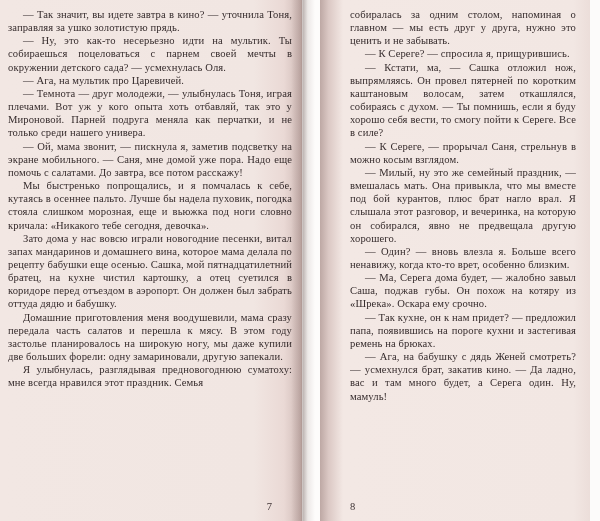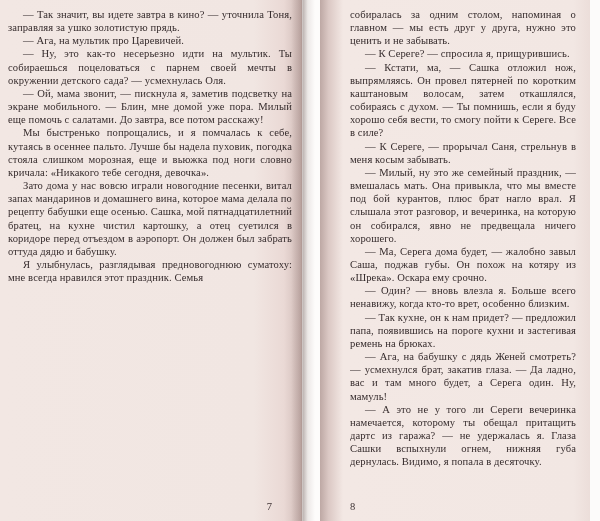--- a/index.html
+++ b/index.html
@@ -104,8 +104,8 @@
   <div class="page page-left">
     <div class="text-block">
         <p class="indent" lang="ru">— Так значит, вы идете завтра в кино? — уточнила Тоня, заправляя за ушко золотистую прядь.</p>
+        <p class="indent" lang="ru">— Ну, это как-то несерьезно идти на мультик. Ты собираешься поцеловаться с парнем своей мечты в окружении детского сада? — усмехнулась Оля.</p>
         <p class="indent" lang="ru">— Ага, на мультик про Царевичей.</p>
-        <p class="indent" lang="ru">— Ну, это как-то несерьезно идти на мультик. Ты собираешься поцеловаться с парнем своей мечты в окружении детского сада? — усмехнулась Оля.</p>
         <p class="indent" lang="ru">— Ой, мама звонит, — пискнула я, заметив подсветку на экране мобильного. — Блин, мне домой уже пора. Милый еще помочь с салатами. До завтра, все потом расскажу!</p>
         <p class="indent" lang="ru">Мы быстренько попрощались, и я помчалась к себе, кутаясь в осеннее пальто. Лучше бы надела пуховик, погодка стояла слишком морозная, еще и вьюжка под ноги словно кричала: «Никакого тебе сегодня, девочка».</p>
         <p class="indent" lang="ru">Зато дома у нас вовсю играли новогодние песенки, витал запах мандаринов и домашнего вина, которое мама делала по рецепту бабушки еще осенью. Сашка, мой пятнадцатилетний братец, на кухне чистил картошку, а отец суетился в коридоре перед отъездом в аэропорт. Он должен был забрать оттуда дядю и бабушку.</p>

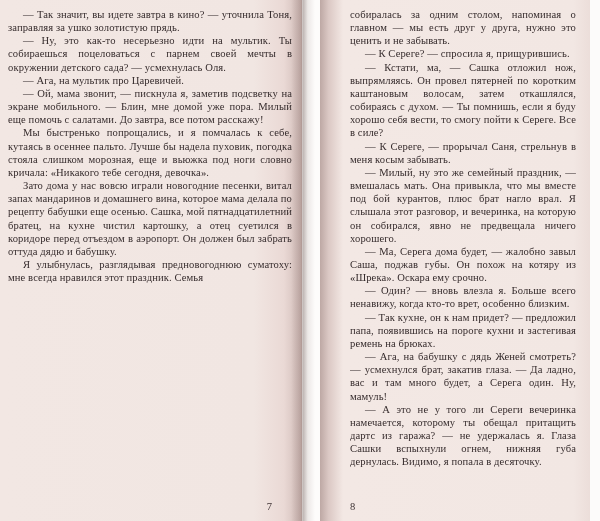--- a/index.html
+++ b/index.html
@@ -106,6 +106,7 @@
         <p class="indent" lang="ru">— Так значит, вы идете завтра в кино? — уточнила Тоня, заправляя за ушко золотистую прядь.</p>
         <p class="indent" lang="ru">— Ну, это как-то несерьезно идти на мультик. Ты собираешься поцеловаться с парнем своей мечты в окружении детского сада? — усмехнулась Оля.</p>
         <p class="indent" lang="ru">— Ага, на мультик про Царевичей.</p>
+        <p class="indent" lang="ru">— Темнота — друг молодежи, — улыбнулась Тоня, играя плечами. Вот уж у кого опыта хоть отбавляй, так это у Мироновой. Парней подруга меняла как перчатки, и не только среди нашего универа.</p>
         <p class="indent" lang="ru">— Ой, мама звонит, — пискнула я, заметив подсветку на экране мобильного. — Блин, мне домой уже пора. Милый еще помочь с салатами. До завтра, все потом расскажу!</p>
         <p class="indent" lang="ru">Мы быстренько попрощались, и я помчалась к себе, кутаясь в осеннее пальто. Лучше бы надела пуховик, погодка стояла слишком морозная, еще и вьюжка под ноги словно кричала: «Никакого тебе сегодня, девочка».</p>
         <p class="indent" lang="ru">Зато дома у нас вовсю играли новогодние песенки, витал запах мандаринов и домашнего вина, которое мама делала по рецепту бабушки еще осенью. Сашка, мой пятнадцатилетний братец, на кухне чистил картошку, а отец суетился в коридоре перед отъездом в аэропорт. Он должен был забрать оттуда дядю и бабушку.</p>

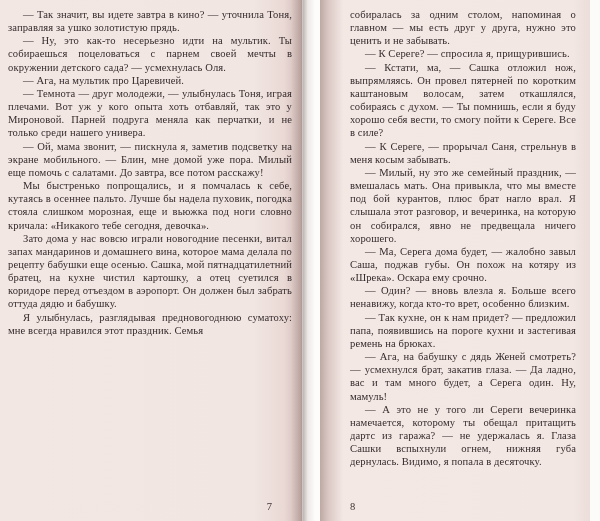--- a/index.html
+++ b/index.html
@@ -107,7 +107,7 @@
         <p class="indent" lang="ru">— Ну, это как-то несерьезно идти на мультик. Ты собираешься поцеловаться с парнем своей мечты в окружении детского сада? — усмехнулась Оля.</p>
         <p class="indent" lang="ru">— Ага, на мультик про Царевичей.</p>
         <p class="indent" lang="ru">— Темнота — друг молодежи, — улыбнулась Тоня, играя плечами. Вот уж у кого опыта хоть отбавляй, так это у Мироновой. Парней подруга меняла как перчатки, и не только среди нашего универа.</p>
-        <p class="indent" lang="ru">— Ой, мама звонит, — пискнула я, заметив подсветку на экране мобильного. — Блин, мне домой уже пора. Милый еще помочь с салатами. До завтра, все потом расскажу!</p>
+        <p class="indent" lang="ru">— Ой, мама звонит, — пискнула я, заметив подсветку на экране мобильного. — Саня, мне домой уже пора. Надо еще помочь с салатами. До завтра, все потом расскажу!</p>
         <p class="indent" lang="ru">Мы быстренько попрощались, и я помчалась к себе, кутаясь в осеннее пальто. Лучше бы надела пуховик, погодка стояла слишком морозная, еще и вьюжка под ноги словно кричала: «Никакого тебе сегодня, девочка».</p>
         <p class="indent" lang="ru">Зато дома у нас вовсю играли новогодние песенки, витал запах мандаринов и домашнего вина, которое мама делала по рецепту бабушки еще осенью. Сашка, мой пятнадцатилетний братец, на кухне чистил картошку, а отец суетился в коридоре перед отъездом в аэропорт. Он должен был забрать оттуда дядю и бабушку.</p>
         <p class="indent" lang="ru">Я улыбнулась, разглядывая предновогоднюю суматоху: мне всегда нравился этот праздник. Семья</p>

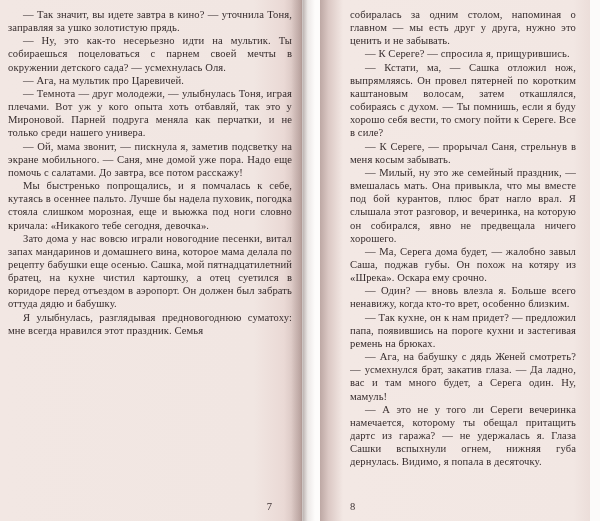--- a/index.html
+++ b/index.html
@@ -120,7 +120,7 @@
         <p class="" lang="ru">собиралась за одним столом, напоминая о главном — мы есть друг у друга, нужно это ценить и не забывать.</p>
         <p class="indent" lang="ru">— К Сереге? — спросила я, прищурившись.</p>
         <p class="indent" lang="ru">— Кстати, ма, — Сашка отложил нож, выпрямляясь. Он провел пятерней по коротким каштановым волосам, затем откашлялся, собираясь с духом. — Ты помнишь, если я буду хорошо себя вести, то смогу пойти к Сереге. Все в силе?</p>
-        <p class="indent" lang="ru">— К Сереге, — прорычал Саня, стрельнув в меня косым забывать.</p>
+        <p class="indent" lang="ru">— К Сереге, — прорычал Саня, стрельнув в можно косым взглядом.</p>
         <p class="indent" lang="ru">— Милый, ну это же семейный праздник, — вмешалась мать. Она привыкла, что мы вместе под бой курантов, плюс брат нагло врал. Я слышала этот разговор, и вечеринка, на которую он собирался, явно не предвещала ничего хорошего.</p>
         <p class="indent" lang="ru">— Ма, Серега дома будет, — жалобно завыл Саша, поджав губы. Он похож на котяру из «Шрека». Оскара ему срочно.</p>
         <p class="indent" lang="ru">— Один? — вновь влезла я. Больше всего ненавижу, когда кто-то врет, особенно близким.</p>

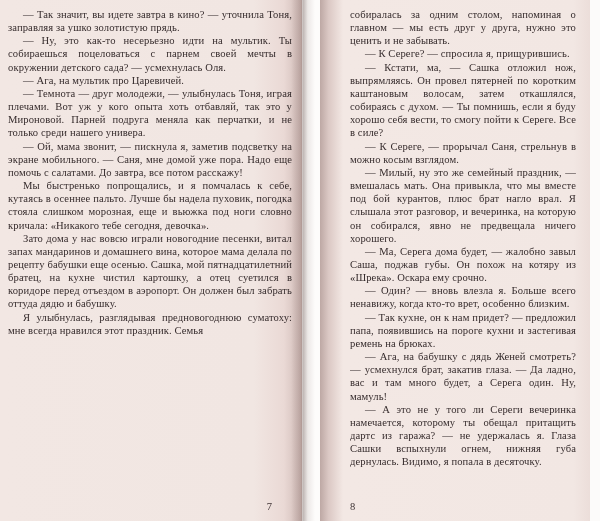--- a/index.html
+++ b/index.html
@@ -121,7 +121,7 @@
         <p class="indent" lang="ru">— К Сереге? — спросила я, прищурившись.</p>
         <p class="indent" lang="ru">— Кстати, ма, — Сашка отложил нож, выпрямляясь. Он провел пятерней по коротким каштановым волосам, затем откашлялся, собираясь с духом. — Ты помнишь, если я буду хорошо себя вести, то смогу пойти к Сереге. Все в силе?</p>
         <p class="indent" lang="ru">— К Сереге, — прорычал Саня, стрельнув в можно косым взглядом.</p>
-        <p class="indent" lang="ru">— Милый, ну это же семейный праздник, — вмешалась мать. Она привыкла, что мы вместе под бой курантов, плюс брат нагло врал. Я слышала этот разговор, и вечеринка, на которую он собирался, явно не предвещала ничего хорошего.</p>
+        <p class="indent" lang="ru">— Милый, ну это же семейный праздник, — вмешалась мать. Она привыкла, что мы вместе под бой курантов, плюс брат нагло врал. Я слышала этот разговор, и вечеринка, на которую он собирался, явно не предвещала другую хорошего.</p>
         <p class="indent" lang="ru">— Ма, Серега дома будет, — жалобно завыл Саша, поджав губы. Он похож на котяру из «Шрека». Оскара ему срочно.</p>
         <p class="indent" lang="ru">— Один? — вновь влезла я. Больше всего ненавижу, когда кто-то врет, особенно близким.</p>
         <p class="indent" lang="ru">— Так кухне, он к нам придет? — предложил папа, появившись на пороге кухни и застегивая ремень на брюках.</p>

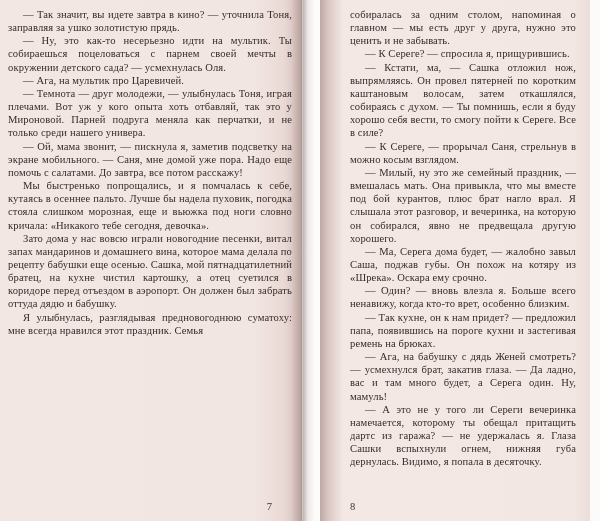--- a/index.html
+++ b/index.html
@@ -122,8 +122,8 @@
         <p class="indent" lang="ru">— Кстати, ма, — Сашка отложил нож, выпрямляясь. Он провел пятерней по коротким каштановым волосам, затем откашлялся, собираясь с духом. — Ты помнишь, если я буду хорошо себя вести, то смогу пойти к Сереге. Все в силе?</p>
         <p class="indent" lang="ru">— К Сереге, — прорычал Саня, стрельнув в можно косым взглядом.</p>
         <p class="indent" lang="ru">— Милый, ну это же семейный праздник, — вмешалась мать. Она привыкла, что мы вместе под бой курантов, плюс брат нагло врал. Я слышала этот разговор, и вечеринка, на которую он собирался, явно не предвещала другую хорошего.</p>
+        <p class="indent" lang="ru">— Один? — вновь влезла я. Больше всего ненавижу, когда кто-то врет, особенно близким.</p>
         <p class="indent" lang="ru">— Ма, Серега дома будет, — жалобно завыл Саша, поджав губы. Он похож на котяру из «Шрека». Оскара ему срочно.</p>
-        <p class="indent" lang="ru">— Один? — вновь влезла я. Больше всего ненавижу, когда кто-то врет, особенно близким.</p>
         <p class="indent" lang="ru">— Так кухне, он к нам придет? — предложил папа, появившись на пороге кухни и застегивая ремень на брюках.</p>
         <p class="indent" lang="ru">— Ага, на бабушку с дядь Женей смотреть? — усмехнулся брат, закатив глаза. — Да ладно, вас и там много будет, а Серега один. Ну, мамуль!</p>
         <p class="indent" lang="ru">— А это не у того ли Сереги вечеринка намечается, которому ты обещал притащить дартс из гаража? — не удержалась я. Глаза Сашки вспыхнули огнем, нижняя губа дернулась. Видимо, я попала в десяточку.</p>

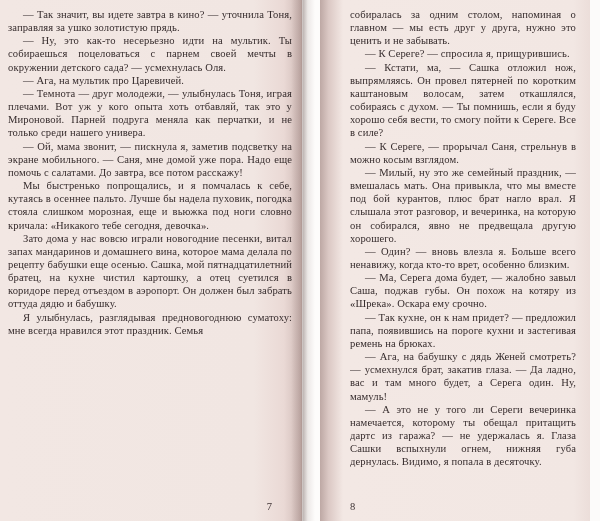--- a/index.html
+++ b/index.html
@@ -110,6 +110,7 @@
         <p class="indent" lang="ru">— Ой, мама звонит, — пискнула я, заметив подсветку на экране мобильного. — Саня, мне домой уже пора. Надо еще помочь с салатами. До завтра, все потом расскажу!</p>
         <p class="indent" lang="ru">Мы быстренько попрощались, и я помчалась к себе, кутаясь в осеннее пальто. Лучше бы надела пуховик, погодка стояла слишком морозная, еще и вьюжка под ноги словно кричала: «Никакого тебе сегодня, девочка».</p>
         <p class="indent" lang="ru">Зато дома у нас вовсю играли новогодние песенки, витал запах мандаринов и домашнего вина, которое мама делала по рецепту бабушки еще осенью. Сашка, мой пятнадцатилетний братец, на кухне чистил картошку, а отец суетился в коридоре перед отъездом в аэропорт. Он должен был забрать оттуда дядю и бабушку.</p>
+        <p class="indent" lang="ru">Домашние приготовления меня воодушевили, мама сразу передала часть салатов и перешла к мясу. В этом году застолье планировалось на широкую ногу, мы даже купили две больших форели: одну замариновали, другую запекали.</p>
         <p class="indent" lang="ru">Я улыбнулась, разглядывая предновогоднюю суматоху: мне всегда нравился этот праздник. Семья</p>
       </div>
     <div class="page-num">7</div>

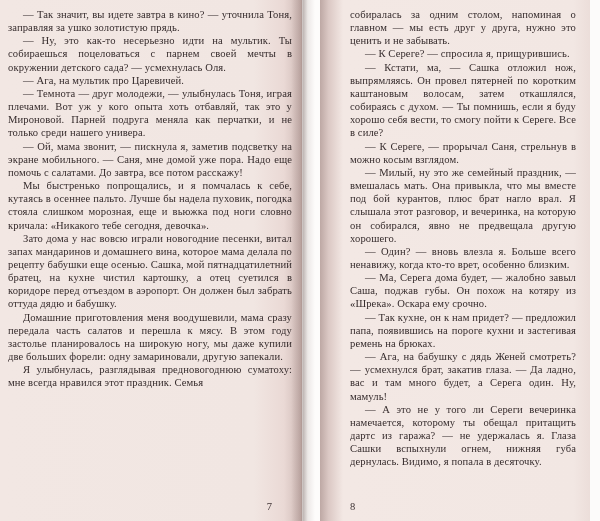--- a/index.html
+++ b/index.html
@@ -126,7 +126,7 @@
         <p class="indent" lang="ru">— Один? — вновь влезла я. Больше всего ненавижу, когда кто-то врет, особенно близким.</p>
         <p class="indent" lang="ru">— Ма, Серега дома будет, — жалобно завыл Саша, поджав губы. Он похож на котяру из «Шрека». Оскара ему срочно.</p>
         <p class="indent" lang="ru">— Так кухне, он к нам придет? — предложил папа, появившись на пороге кухни и застегивая ремень на брюках.</p>
-        <p class="indent" lang="ru">— Ага, на бабушку с дядь Женей смотреть? — усмехнулся брат, закатив глаза. — Да ладно, вас и там много будет, а Серега один. Ну, мамуль!</p>
+        <p class="indent" lang="ru">— Ага, на бабушку с дядь Женей смотреть? — усмехнулся брат, закатив кино. — Да ладно, вас и там много будет, а Серега один. Ну, мамуль!</p>
         <p class="indent" lang="ru">— А это не у того ли Сереги вечеринка намечается, которому ты обещал притащить дартс из гаража? — не удержалась я. Глаза Сашки вспыхнули огнем, нижняя губа дернулась. Видимо, я попала в десяточку.</p>
       </div>
     <div class="page-num">8</div>

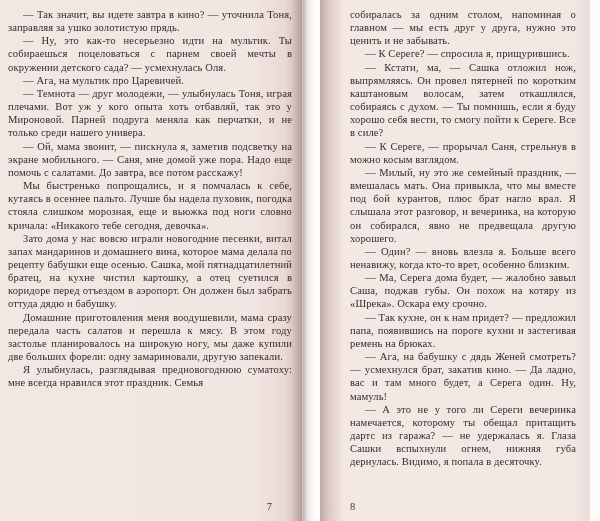--- a/index.html
+++ b/index.html
@@ -127,7 +127,6 @@
         <p class="indent" lang="ru">— Ма, Серега дома будет, — жалобно завыл Саша, поджав губы. Он похож на котяру из «Шрека». Оскара ему срочно.</p>
         <p class="indent" lang="ru">— Так кухне, он к нам придет? — предложил папа, появившись на пороге кухни и застегивая ремень на брюках.</p>
         <p class="indent" lang="ru">— Ага, на бабушку с дядь Женей смотреть? — усмехнулся брат, закатив кино. — Да ладно, вас и там много будет, а Серега один. Ну, мамуль!</p>
-        <p class="indent" lang="ru">— А это не у того ли Сереги вечеринка намечается, которому ты обещал притащить дартс из гаража? — не удержалась я. Глаза Сашки вспыхнули огнем, нижняя губа дернулась. Видимо, я попала в десяточку.</p>
       </div>
     <div class="page-num">8</div>
   </div>

